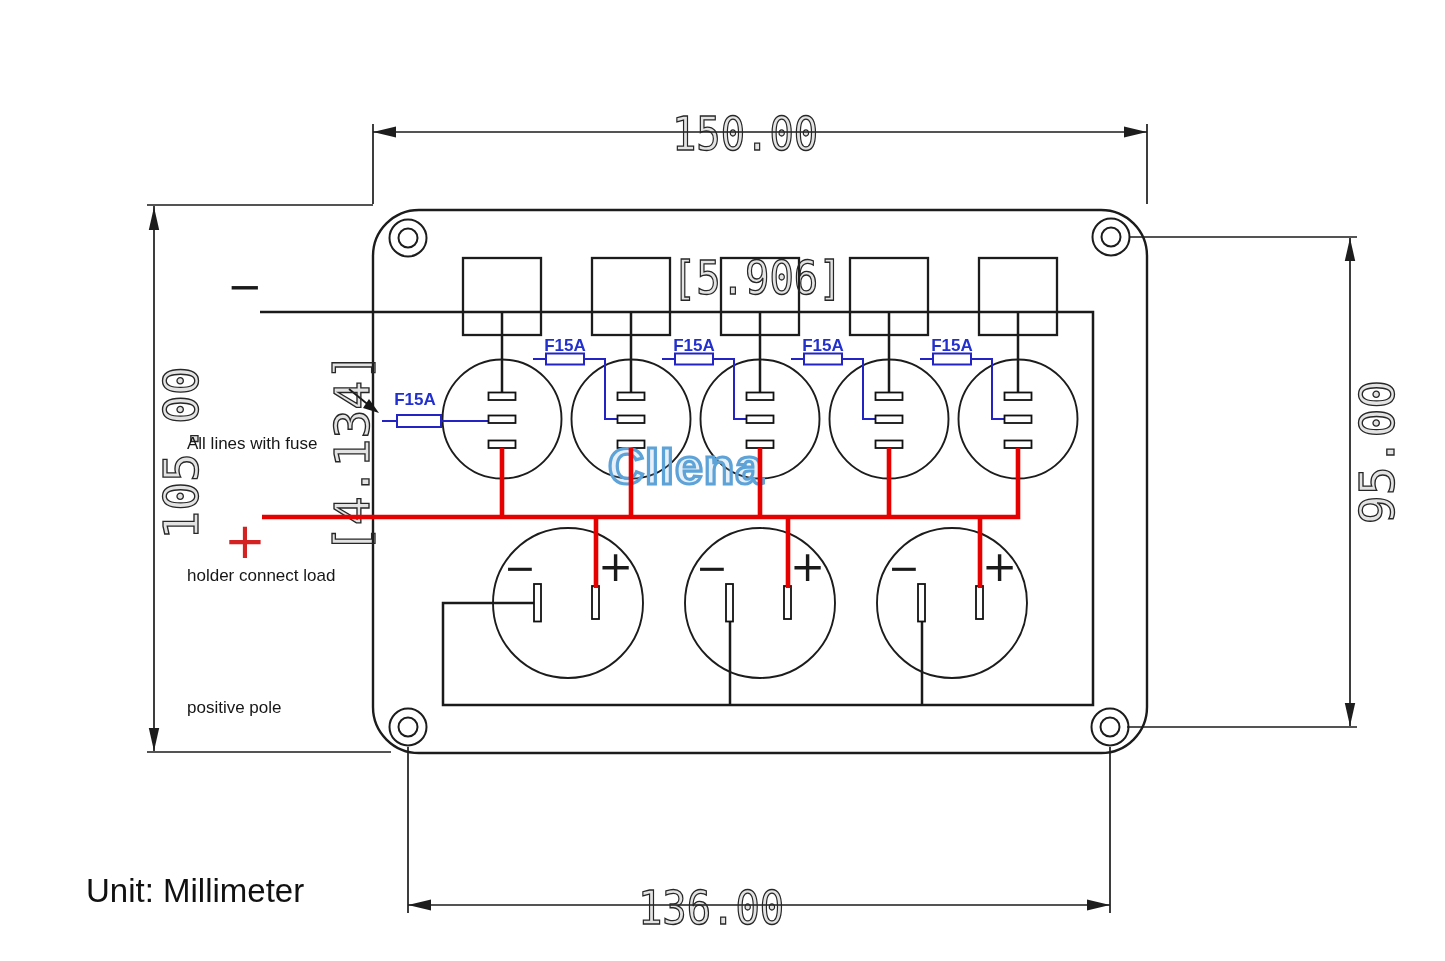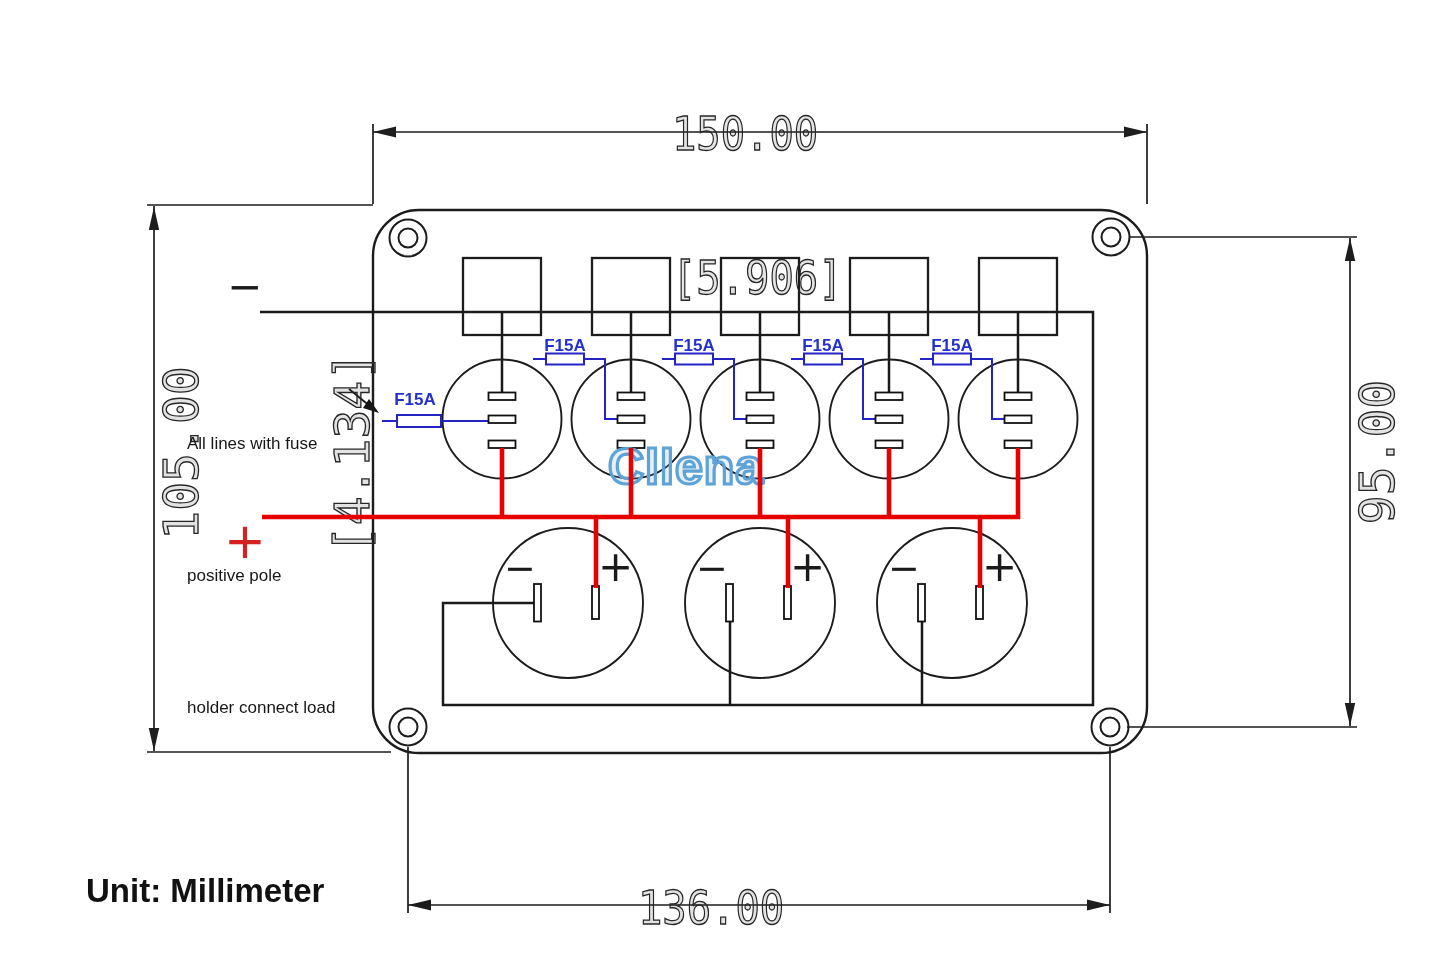--- a/index.html
+++ b/index.html
@@ -166,8 +166,8 @@
 
   <div class="txt ann" style="left:167px;top:334px;">
     <div>All lines with fuse</div>
+    <div>holder connect load</div>
     <div>positive pole</div>
-    <div>holder connect load</div>
   </div>
 
   <div class="txt unit" style="left:66px;top:872px;font-weight:bold;">Unit: Millimeter</div>

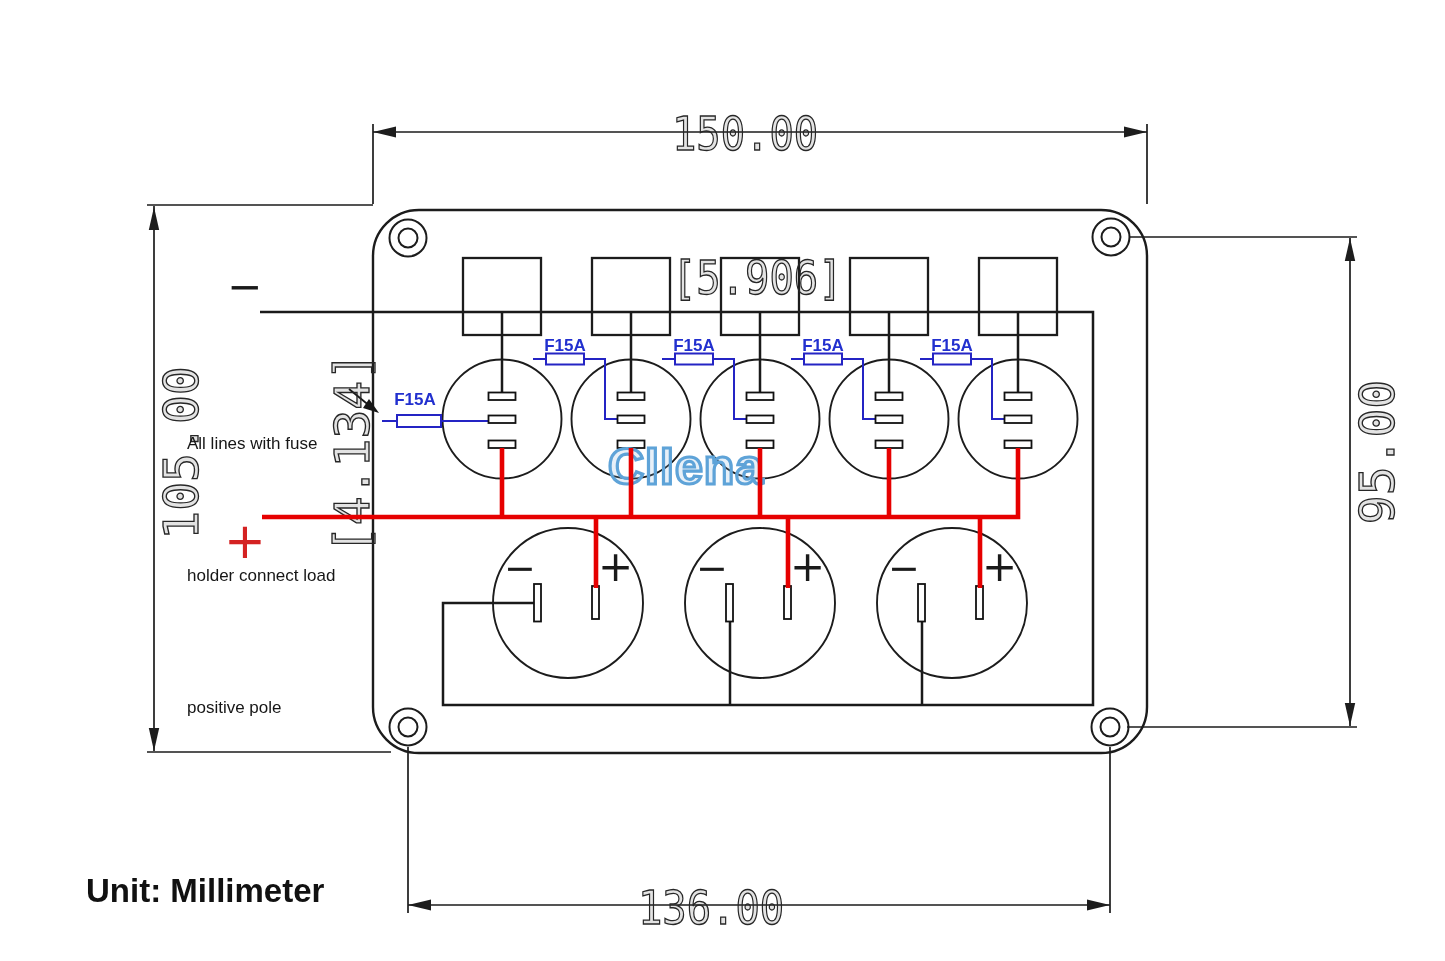--- a/index.html
+++ b/index.html
@@ -170,7 +170,7 @@
     <div>positive pole</div>
   </div>
 
-  <div class="txt unit" style="left:66px;top:872px;font-weight:bold;">Unit: Millimeter</div>
+  <div class="txt unit" style="left:66px;top:872px;">Unit: Millimeter</div>
 
   <div class="txt sign" style="left:207px;top:262px;font-size:42px;">−</div>
 

